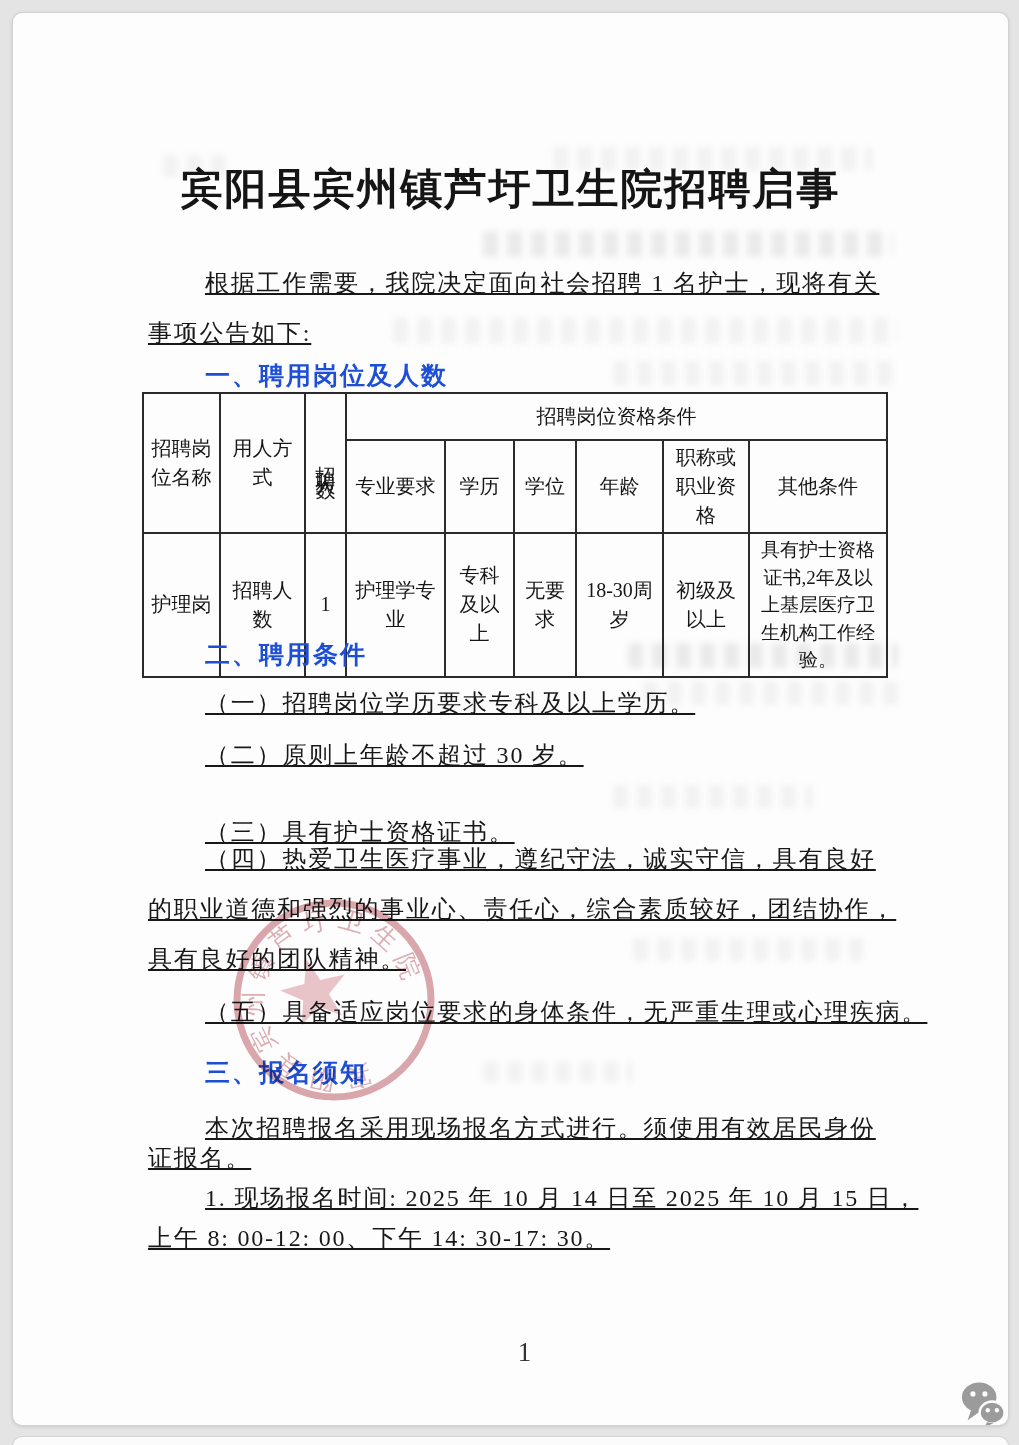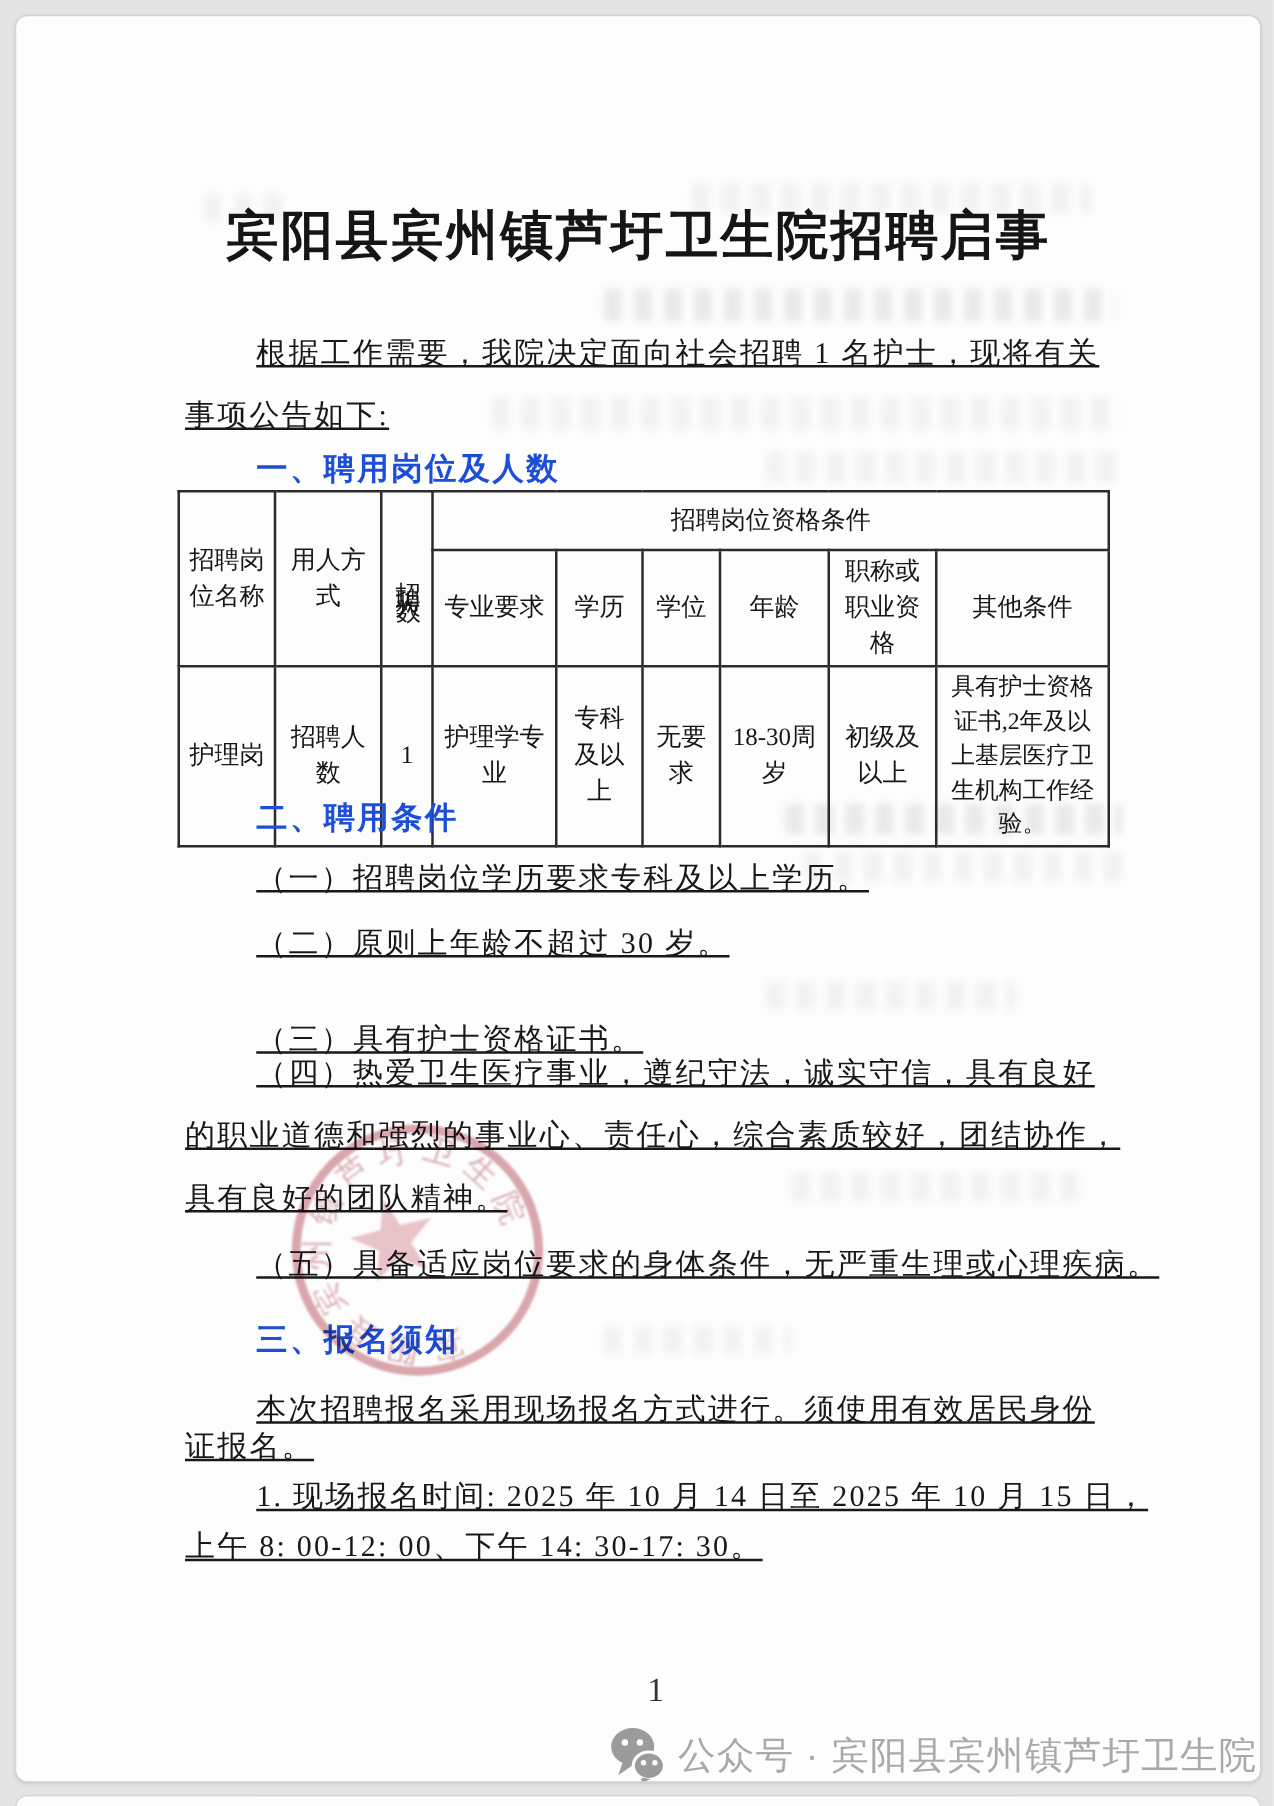--- a/index.html
+++ b/index.html
@@ -172,7 +172,6 @@
       <circle cx="28" cy="30.5" r="2.3" fill="#fdfdfd"></circle>
       <circle cx="37.5" cy="30.5" r="2.3" fill="#fdfdfd"></circle>
     </svg>
-    <span>公众号 · 宾阳县宾州镇芦圩卫生院</span>
   </div>
 
 </div>

